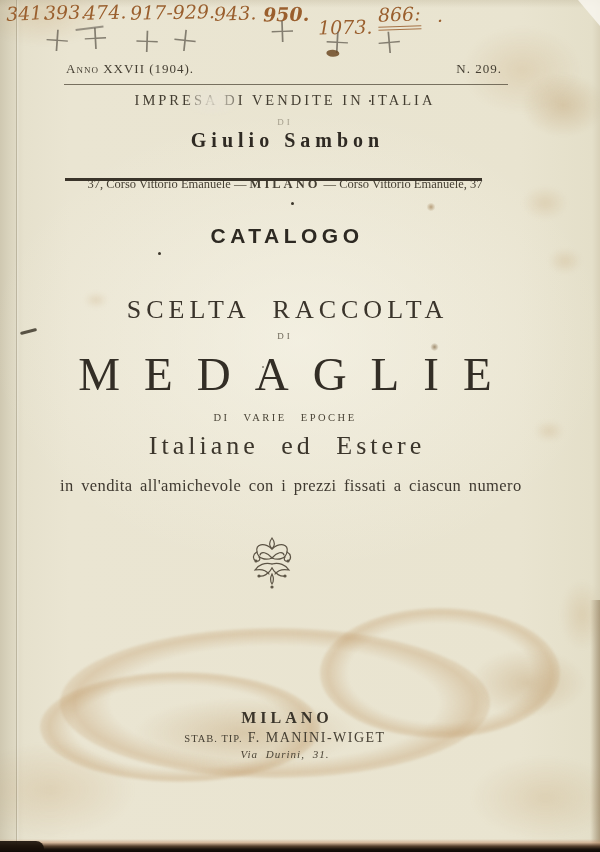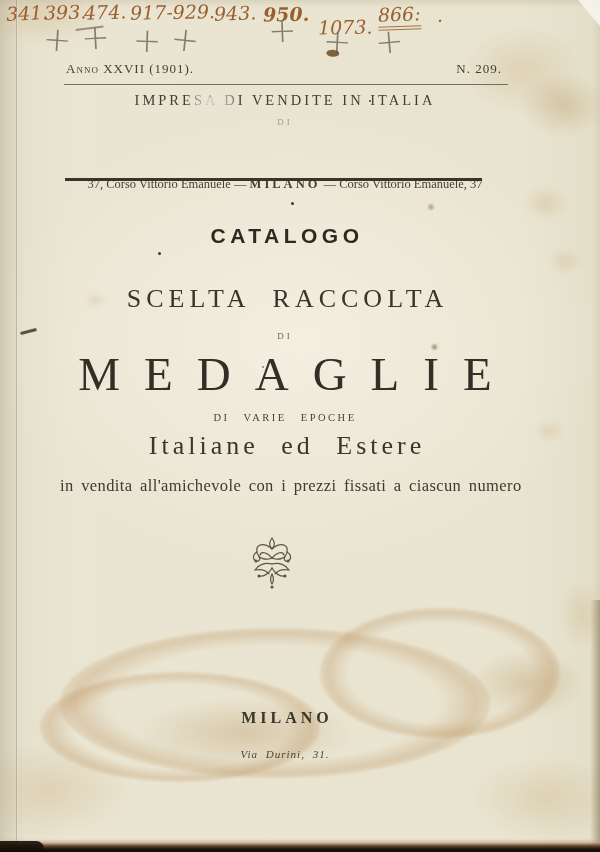--- a/index.html
+++ b/index.html
@@ -144,7 +144,7 @@
   <div class="pen-dash"></div>
 
   <div class="anno-row">
-    <span>Anno XXVII (1901).</span>
+    <span>Anno XXVII (1904).</span>
     <span>N. 209.</span>
   </div>
   <div class="rule-thin"></div>

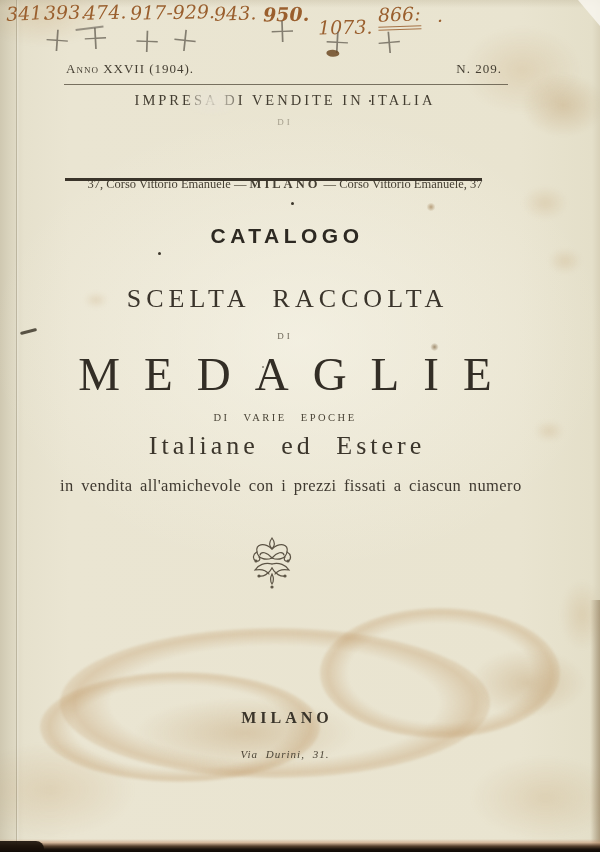--- a/index.html
+++ b/index.html
@@ -152,6 +152,7 @@
   <div class="c impresa">IMPRESA DI VENDITE IN ITALIA</div>
   <div class="fade-im"></div>
   <div class="c di-tiny di1">DI</div>
+  <div class="c sambon">Giulio Sambon</div>
   <div class="c address">
     <span>37, Corso Vittorio Emanuele</span>
     <span>—</span>

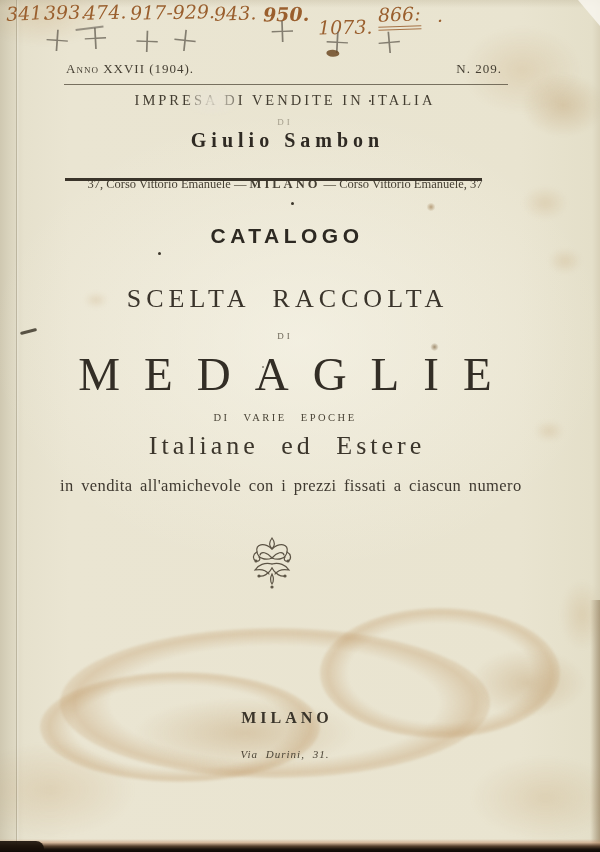--- a/index.html
+++ b/index.html
@@ -82,7 +82,7 @@
   .catalogo{top:224px;font-family:"Liberation Sans","DejaVu Sans",sans-serif;font-weight:bold;
     font-size:21px;letter-spacing:4.5px;margin-right:-4px;color:#2d2922;}
   .di-una{top:263px;font-size:9px;letter-spacing:3px;color:#5d574a;}
-  .scelta{top:284px;font-size:26px;letter-spacing:5px;word-spacing:12px;margin-right:-5px;color:#3a342b;}
+  .scelta{top:295px;font-size:26px;letter-spacing:5px;word-spacing:12px;margin-right:-5px;color:#3a342b;}
   .di2{top:331px;font-size:9px;color:#6b6556;}
   .medaglie{top:347px;font-size:47px;letter-spacing:24px;margin-right:-24px;color:#332e26;}
   .epoche{top:412px;font-size:10.5px;letter-spacing:2.5px;word-spacing:9px;color:#49432f;color:#4a4437;}

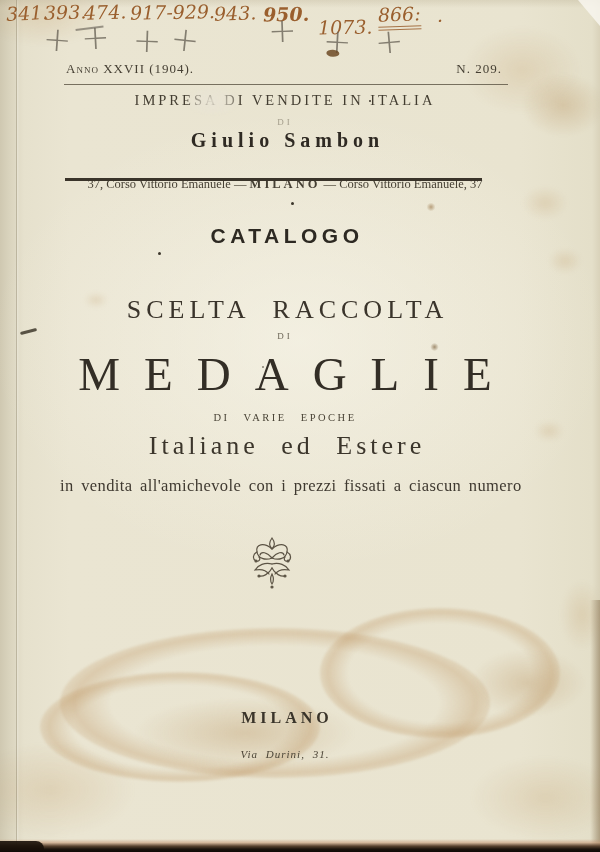--- a/index.html
+++ b/index.html
@@ -192,6 +192,10 @@
   </div>
 
   <div class="c imp-city">MILANO</div>
+  <div class="c imp-printer">
+    <span class="imp-prefix">STAB. TIP.</span>
+    <span>F. MANINI-WIGET</span>
+  </div>
   <div class="c imp-street">Via Durini, 31.</div>
 
   <div class="crease-left"></div>

